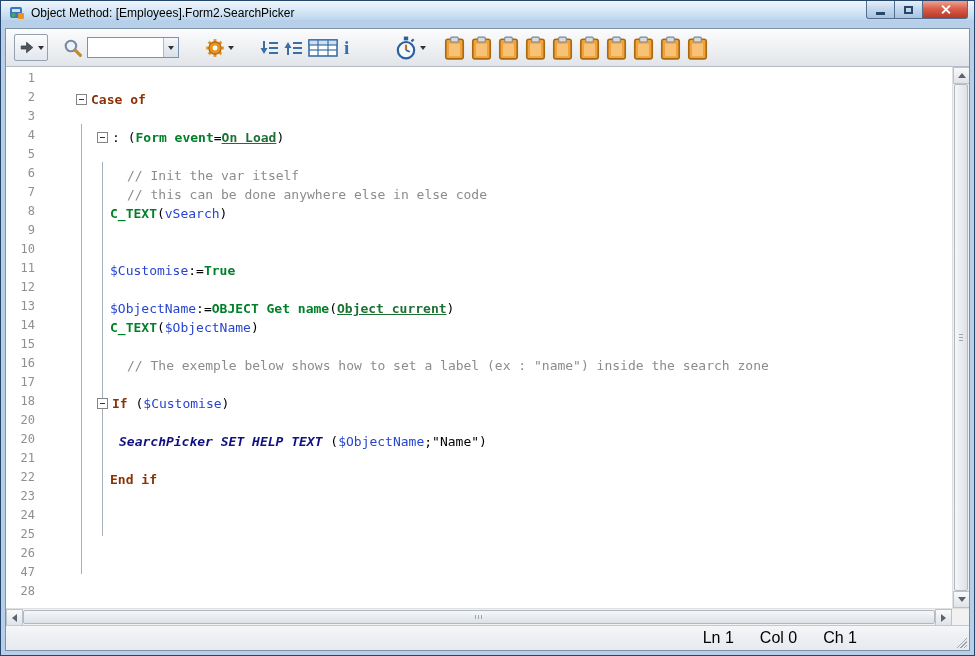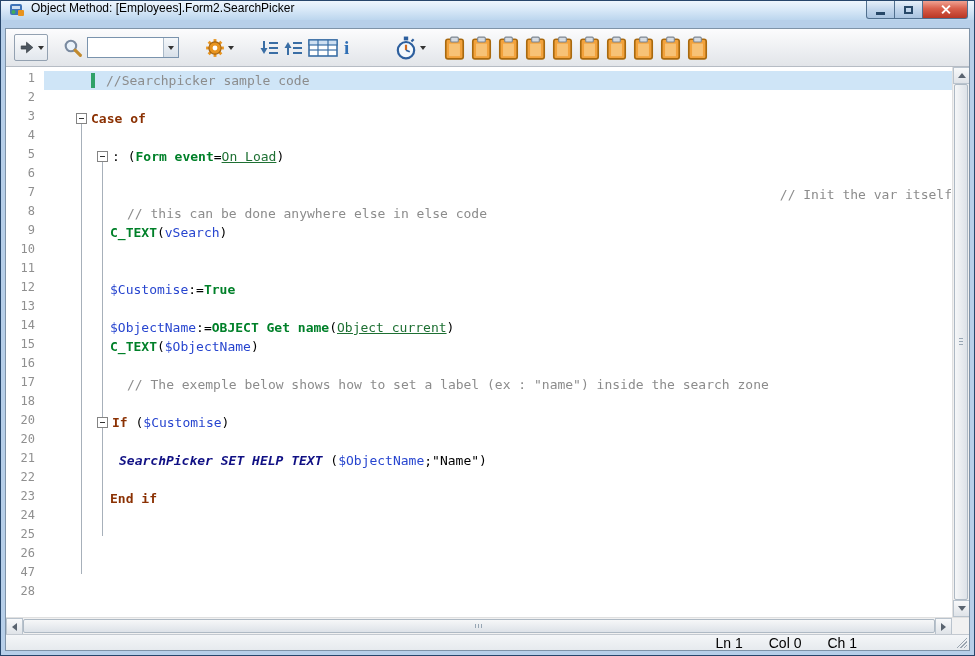--- a/index.html
+++ b/index.html
@@ -9,7 +9,7 @@
             background:#b7cfe9; overflow:hidden; }
 
   
-  .titlebar { height:19px; display:flex; align-items:flex-start; padding:0 6px;
+  .titlebar { height:19px; display:flex; align-items:flex-end; padding:0 6px;
               background:linear-gradient(#eef6fd 0%, #d9e9f8 45%, #bcd6ee 100%); }
   .app-icon { width:16px; height:16px; margin:0 6px 0 2px; flex:0 0 auto; }
   .title-text { font-size:12px; color:#000; white-space:nowrap; }

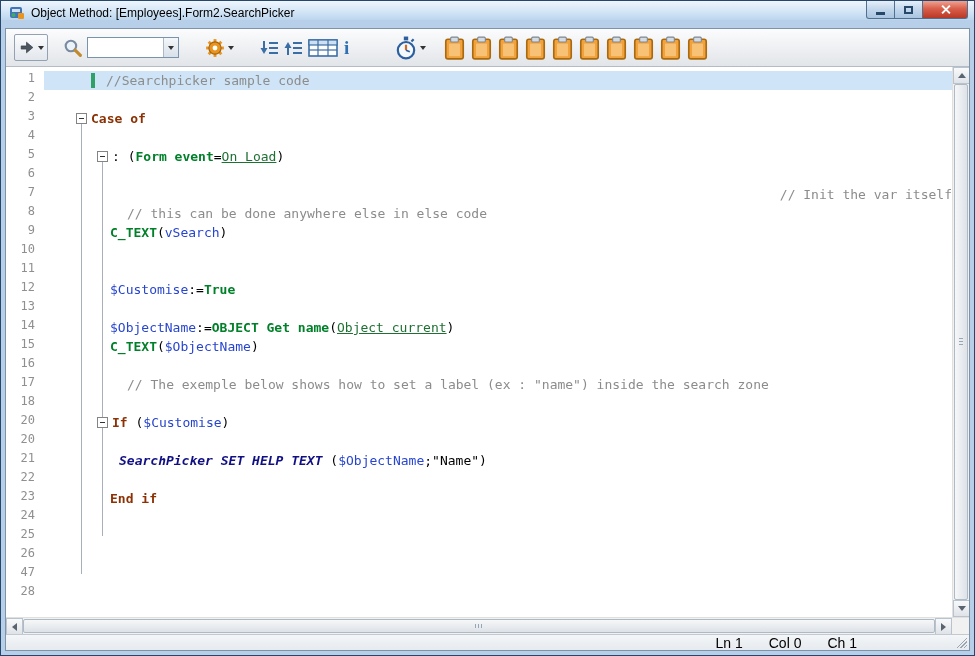--- a/index.html
+++ b/index.html
@@ -332,7 +332,6 @@
       <div class="code" id="code">
         <div class="guide" style="left:37px; top:57px; height:450px;"></div>
         <div class="guide" style="left:58px; top:95px; height:374px;"></div>
-      <div class="cl hl" style="padding-left: 47px;"><span class="ins-marker"></span><span class="tk-comment">//Searchpicker sample code</span></div>
           <div class="cl"></div>
           <div class="cl" style="padding-left: 32px;"><span class="foldbox"></span><span class="tk-keyword">Case of</span></div>
           <div class="cl"></div>

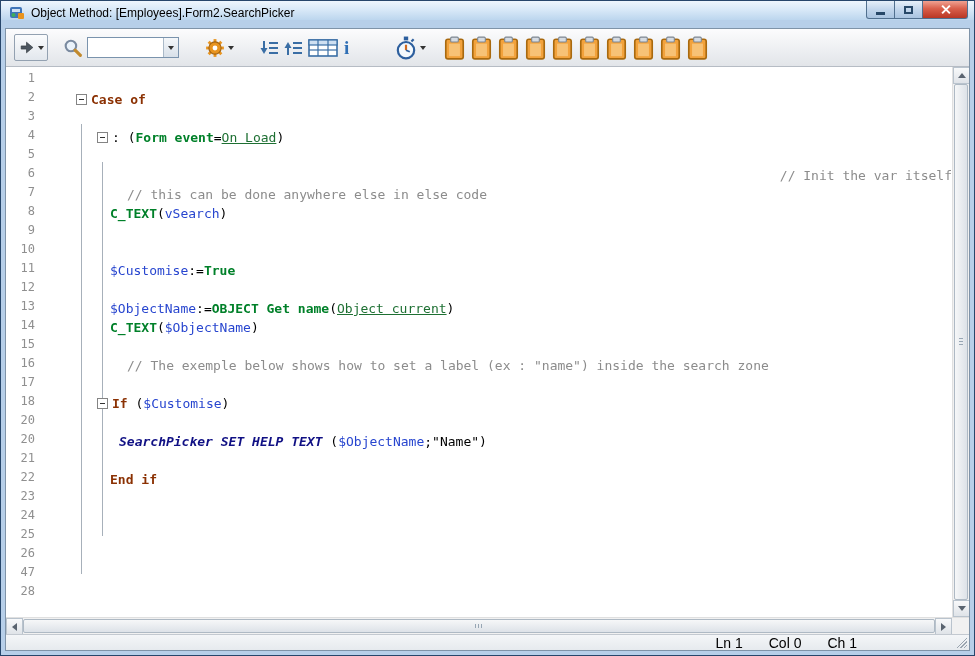--- a/index.html
+++ b/index.html
@@ -73,7 +73,7 @@
              margin-right:11px; vertical-align:-3px; }
   .tk-keyword  { color:var(--c-keyword); font-weight:bold; }
   .tk-command  { color:var(--c-command); font-weight:bold; }
-  .tk-constant { color:var(--c-constant); text-decoration:underline; }
+  .tk-constant { color:var(--c-constant); text-decoration:underline;font-weight:bold; }
   .tk-variable { color:var(--c-variable); }
   .tk-method   { color:var(--c-method); font-weight:bold; font-style:italic; }
   .tk-comment  { color:var(--c-comment); }

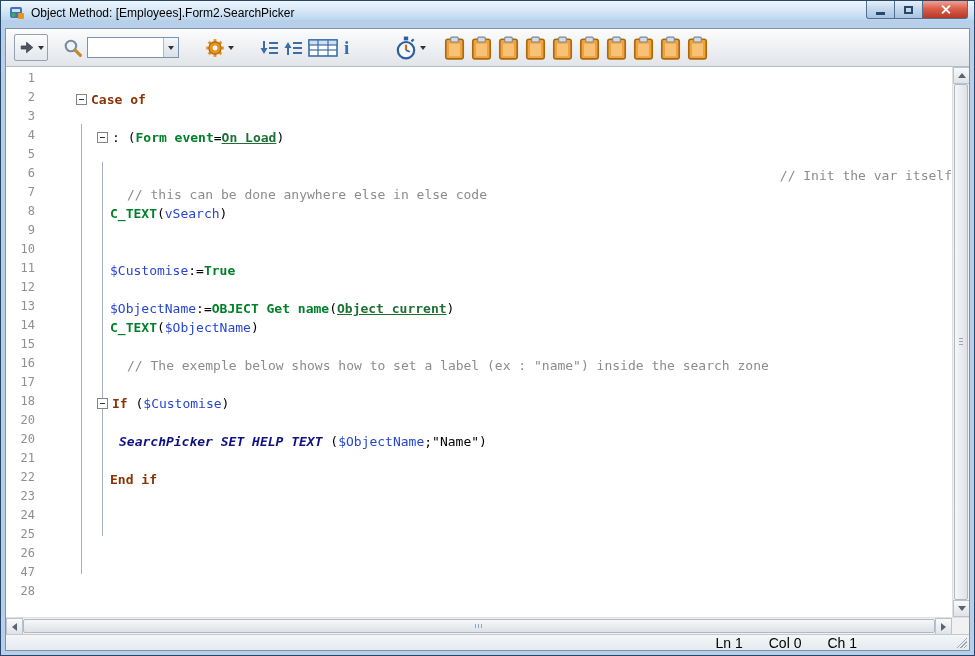--- a/index.html
+++ b/index.html
@@ -337,7 +337,7 @@
           <div class="cl"></div>
           <div class="cl" style="padding-left: 53px;"><span class="foldbox"></span><span class="tk-plain">: (</span><span class="tk-command">Form event</span><span class="tk-plain">=</span><span class="tk-constant">On Load</span><span class="tk-plain">)</span></div>
           <div class="cl"></div>
-          <div class="cl" style="padding-left: 83px; text-align: right;"><span class="tk-comment">// Init the var itself</span></div>
+          <div class="cl" style="padding-left: 83px;"><span class="tk-comment">// Init the var itself</span></div>
           <div class="cl" style="padding-left: 83px;"><span class="tk-comment">// this can be done anywhere else in else code</span></div>
           <div class="cl" style="padding-left: 66px;"><span class="tk-command">C_TEXT</span><span class="tk-plain">(</span><span class="tk-variable">vSearch</span><span class="tk-plain">)</span></div>
           <div class="cl"></div>

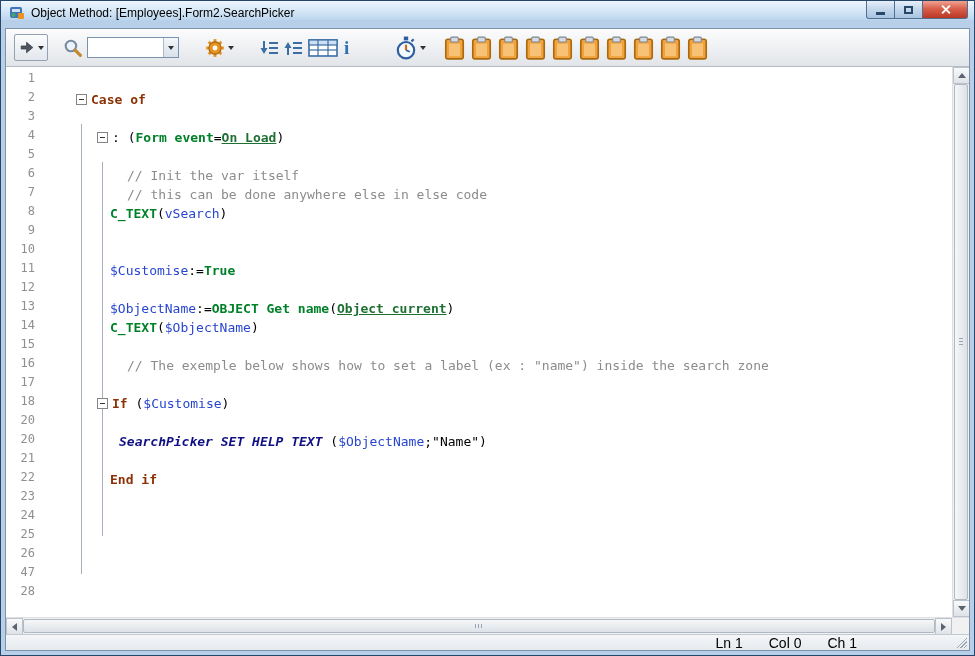--- a/index.html
+++ b/index.html
@@ -104,9 +104,9 @@
   .sb-corner { width:17px; flex:0 0 auto; background:#f1f1f1; }
 
   
-  .statusbar { height:16px; flex:0 0 auto; display:flex; align-items:center;
+  .statusbar { height:25px; flex:0 0 auto; display:flex; align-items:center;
                background:linear-gradient(#f4f6f8,#e6eaee); border-top:1px solid #c3c9d0;
-               font-size:14px; color:#000; position:relative; }
+               font-size:16px; color:#000; position:relative; }
   .status-cells { margin-left:auto; display:flex; gap:26px; padding-right:112px; }
   .resize-grip { position:absolute; right:2px; bottom:2px; width:13px; height:13px;
                background:

